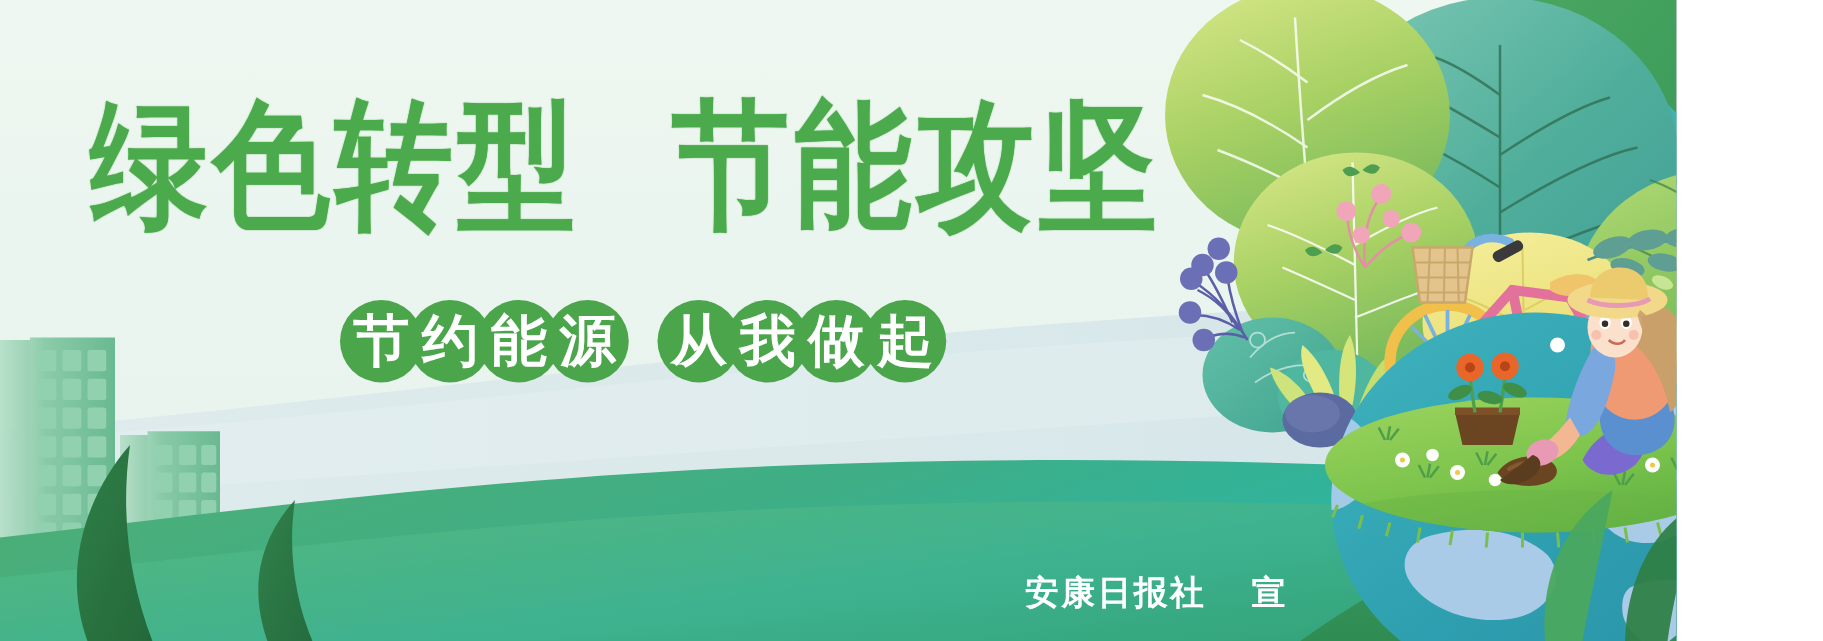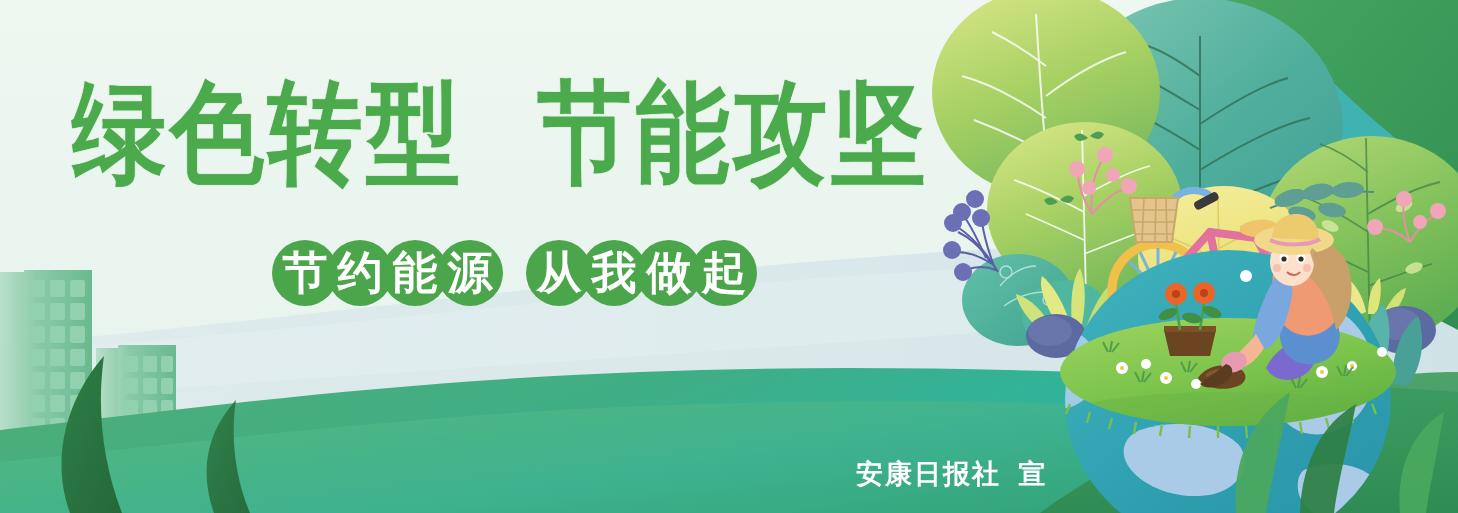--- a/index.html
+++ b/index.html
@@ -5,7 +5,7 @@
   html,body{margin:0;padding:0;background:#ffffff;}
   #banner{
     position:relative;
-    width:1458px;height:513px;
+    width:1341px;height:513px;
     overflow:hidden;
     font-family:"Liberation Sans","DejaVu Sans",sans-serif;
     background:#0f172a;

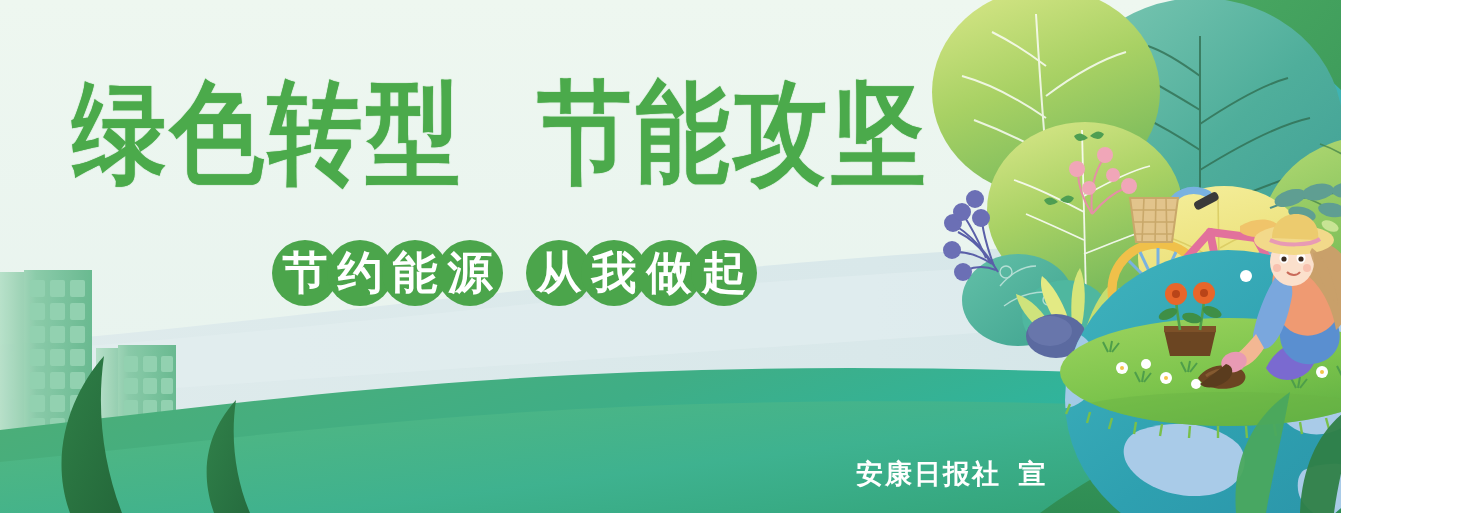--- a/index.html
+++ b/index.html
@@ -46,8 +46,7 @@
     position:absolute;left:820px;top:456px;
     font-size:27px;font-weight:bold;color:#ffffff;
     letter-spacing:2px;white-space:pre;
-    font-family:Liberation Serif, serif;
-    margin-left:36px;
+    font-family:Liberation Mono, monospace;
   }
 </style>
 </head>

